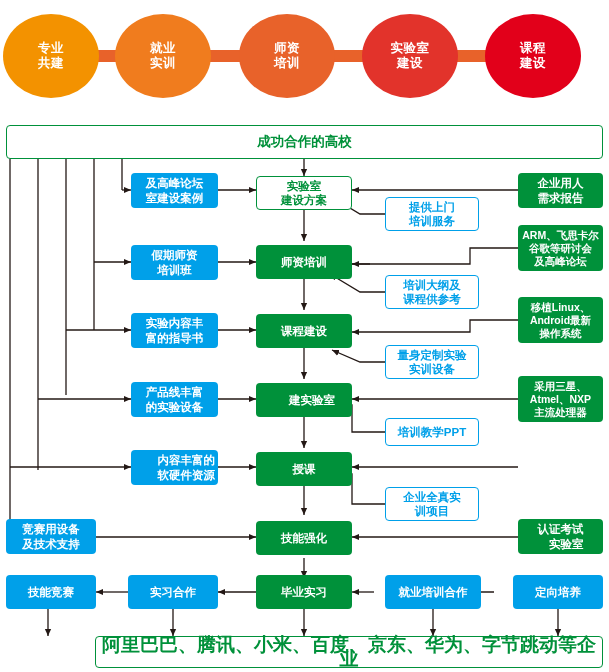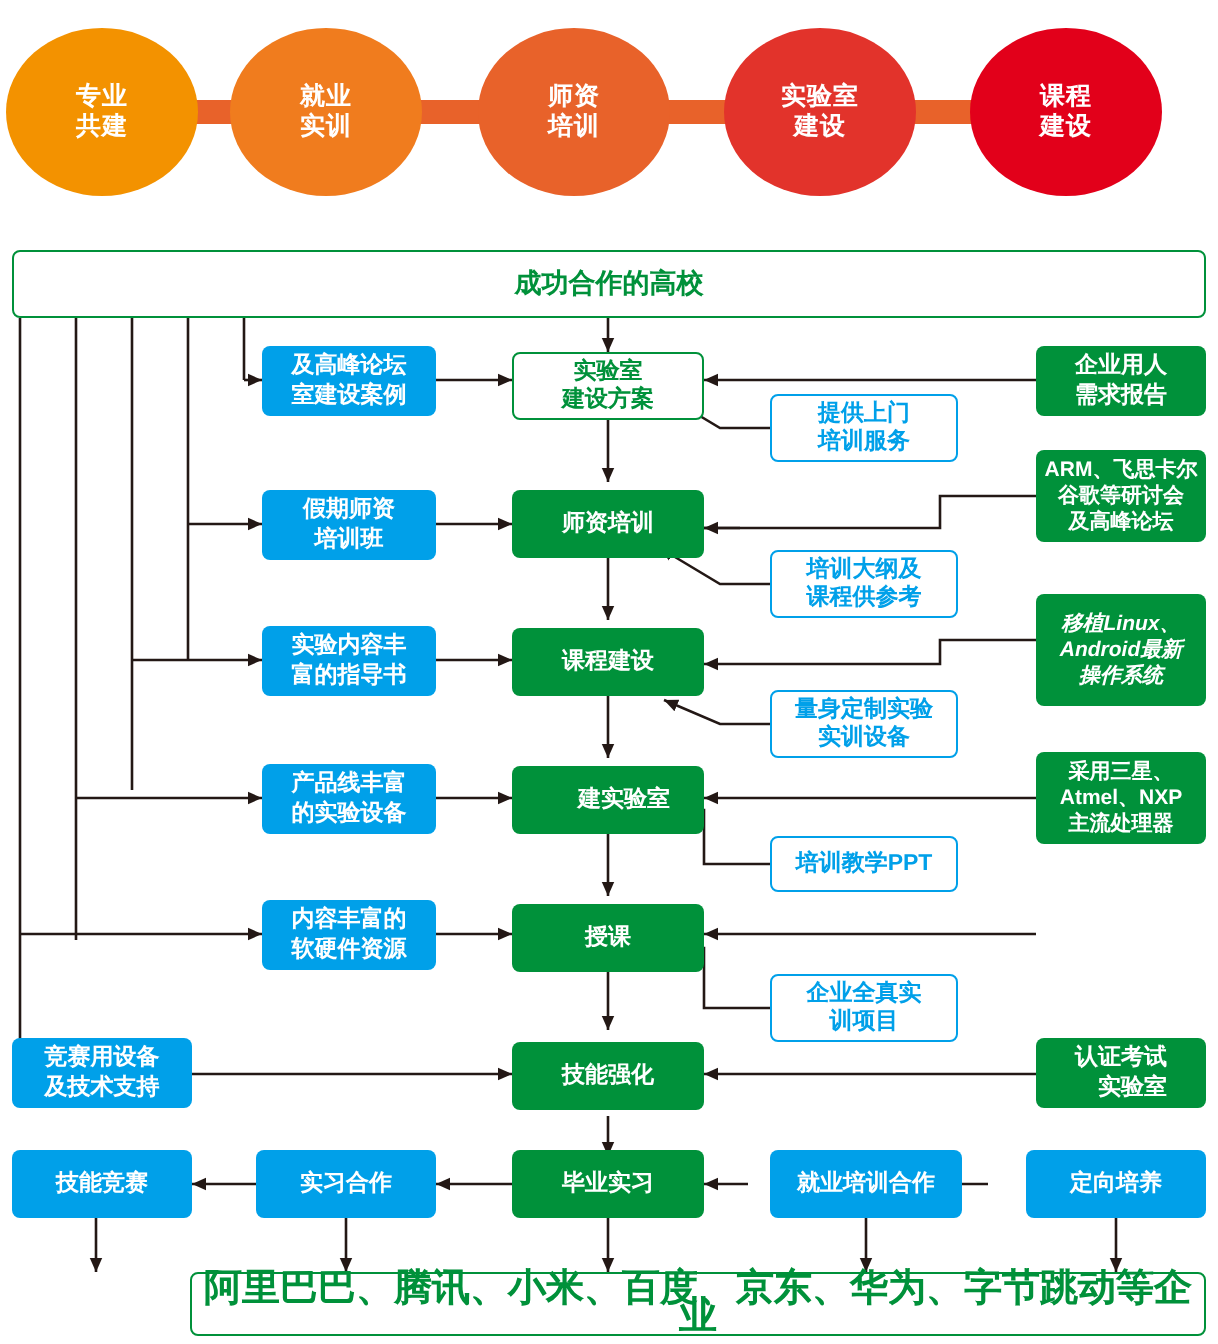--- a/index.html
+++ b/index.html
@@ -199,7 +199,7 @@
 谷歌等研讨会
 及高峰论坛</span>
     </div>
-  <div class="abs box green" style="left:518px;top:297px;width:85px;height:56px;font-size:10.5px;line-height:13px;font-style:italic;">
+  <div class="abs box green" style="left:518px;top:297px;width:85px;height:46px;font-size:10.5px;line-height:13px;">
       <span style="white-space:pre-line">移植Linux、
 Android最新
 操作系统</span>

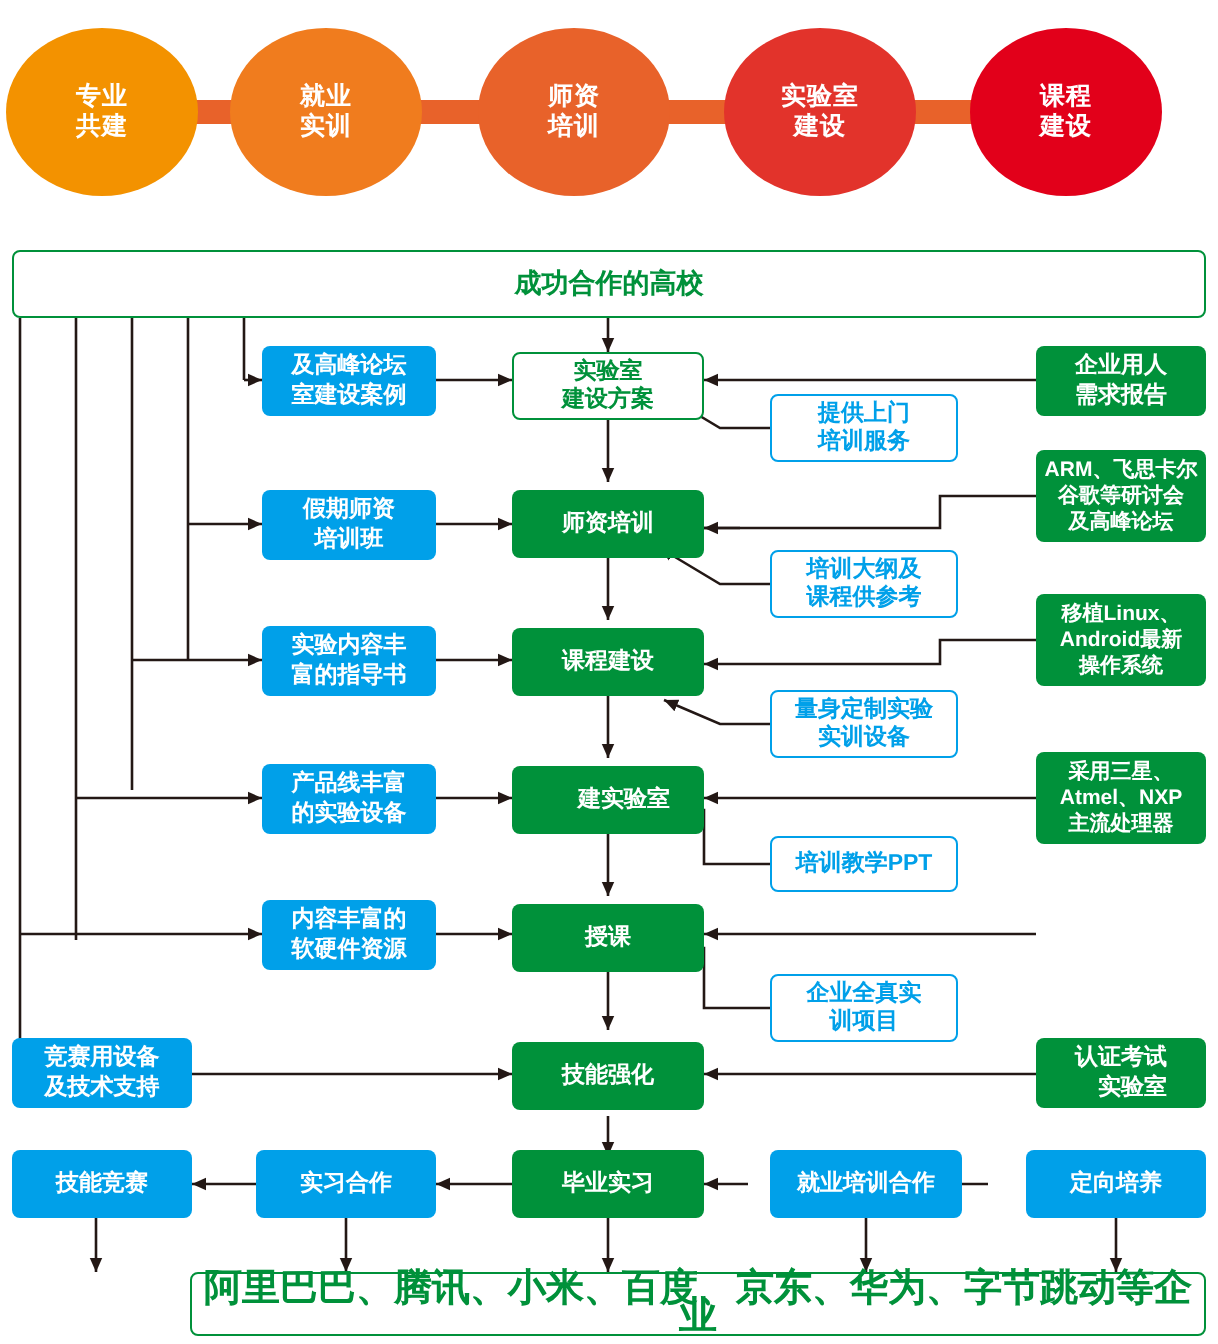--- a/index.html
+++ b/index.html
@@ -140,7 +140,7 @@
       <span style="white-space:pre-line">产品线丰富
 的实验设备</span>
     </div>
-  <div class="abs box cyan" style="left:131px;top:450px;width:87px;height:35px;">
+  <div class="abs box cyan" style="left:131px;top:450px;width:87px;height:35px;justify-content:flex-end;">
       <span style="white-space:pre-line">内容丰富的
 软硬件资源</span>
     </div>

